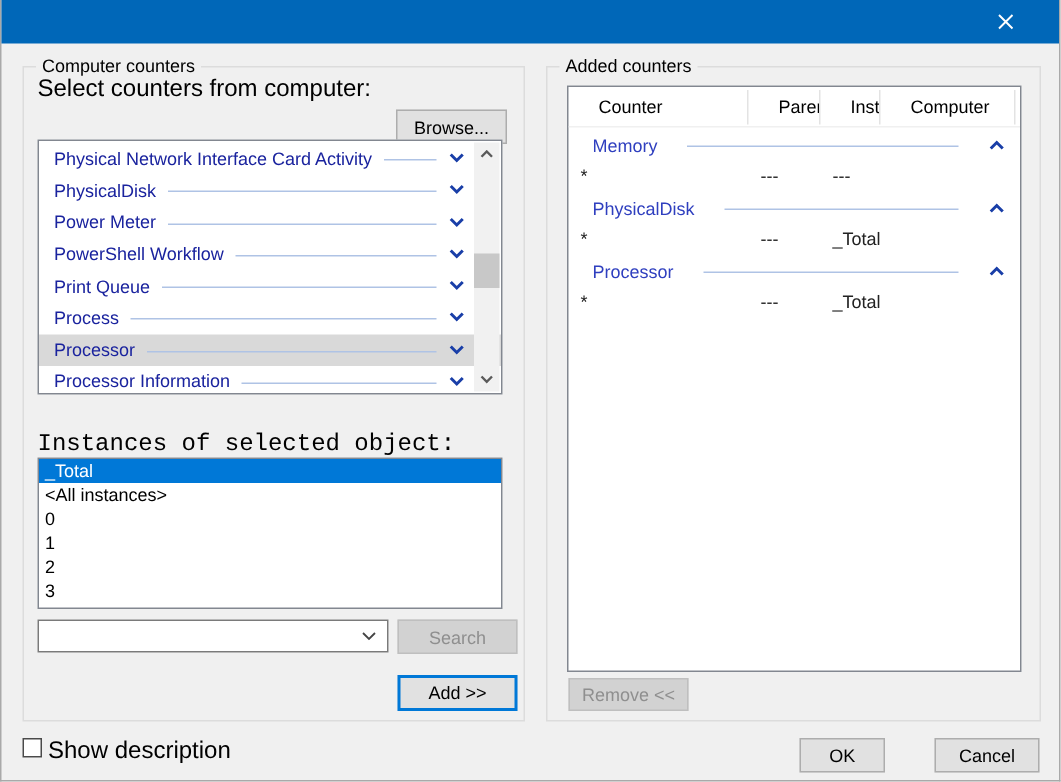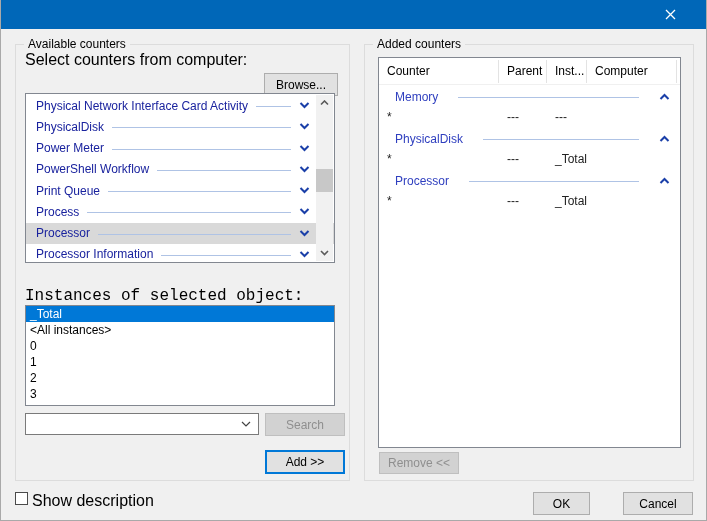--- a/index.html
+++ b/index.html
@@ -73,7 +73,7 @@
   </div>
 
   <div class="groupbox" id="group-available">
-    <span class="grouplabel">Available counters</span>
+    <span class="grouplabel">Computer counters</span>
   </div>
 
   <span class="lbl" style="left:24px;top:51px;">Select counters from computer:</span>

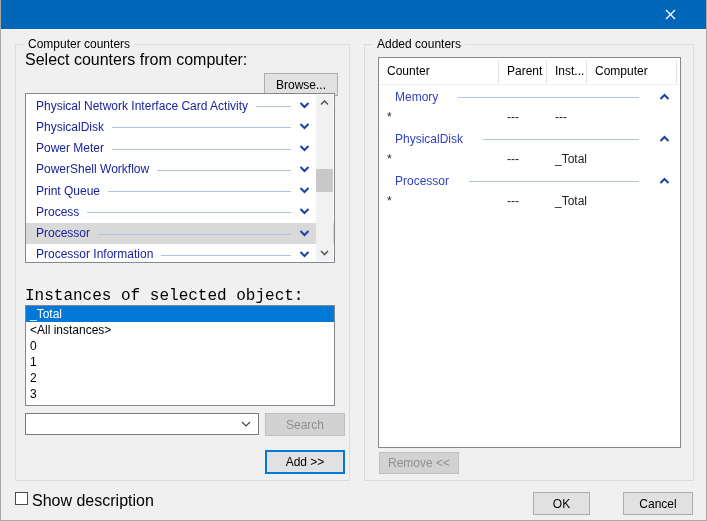--- a/index.html
+++ b/index.html
@@ -50,7 +50,7 @@
   
   #added-table{position:absolute;left:377px;top:57px;width:303px;height:391px;background:#fff;border:1px solid var(--listborder);overflow:hidden;}
   .thead{display:grid;grid-template-columns:120px 48px 40px 90px 1fr;height:27px;align-items:center;border-bottom:1px solid #F0F0F0;}
-  .thead .hcell{height:23px;line-height:23px;padding-left:8px;border-right:1px solid #E3E3E3;white-space:nowrap;overflow:hidden;}
+  .thead .hcell{height:23px;line-height:23px;padding-left:20px;border-right:1px solid #E3E3E3;white-space:nowrap;overflow:hidden;}
   .thead .hfill{height:23px;}
   .grow{height:21px;display:flex;align-items:center;padding:0 10px 0 16px;margin-top:1px;cursor:pointer;gap:12px;}
   .gname{color:var(--blue2);white-space:nowrap;}

